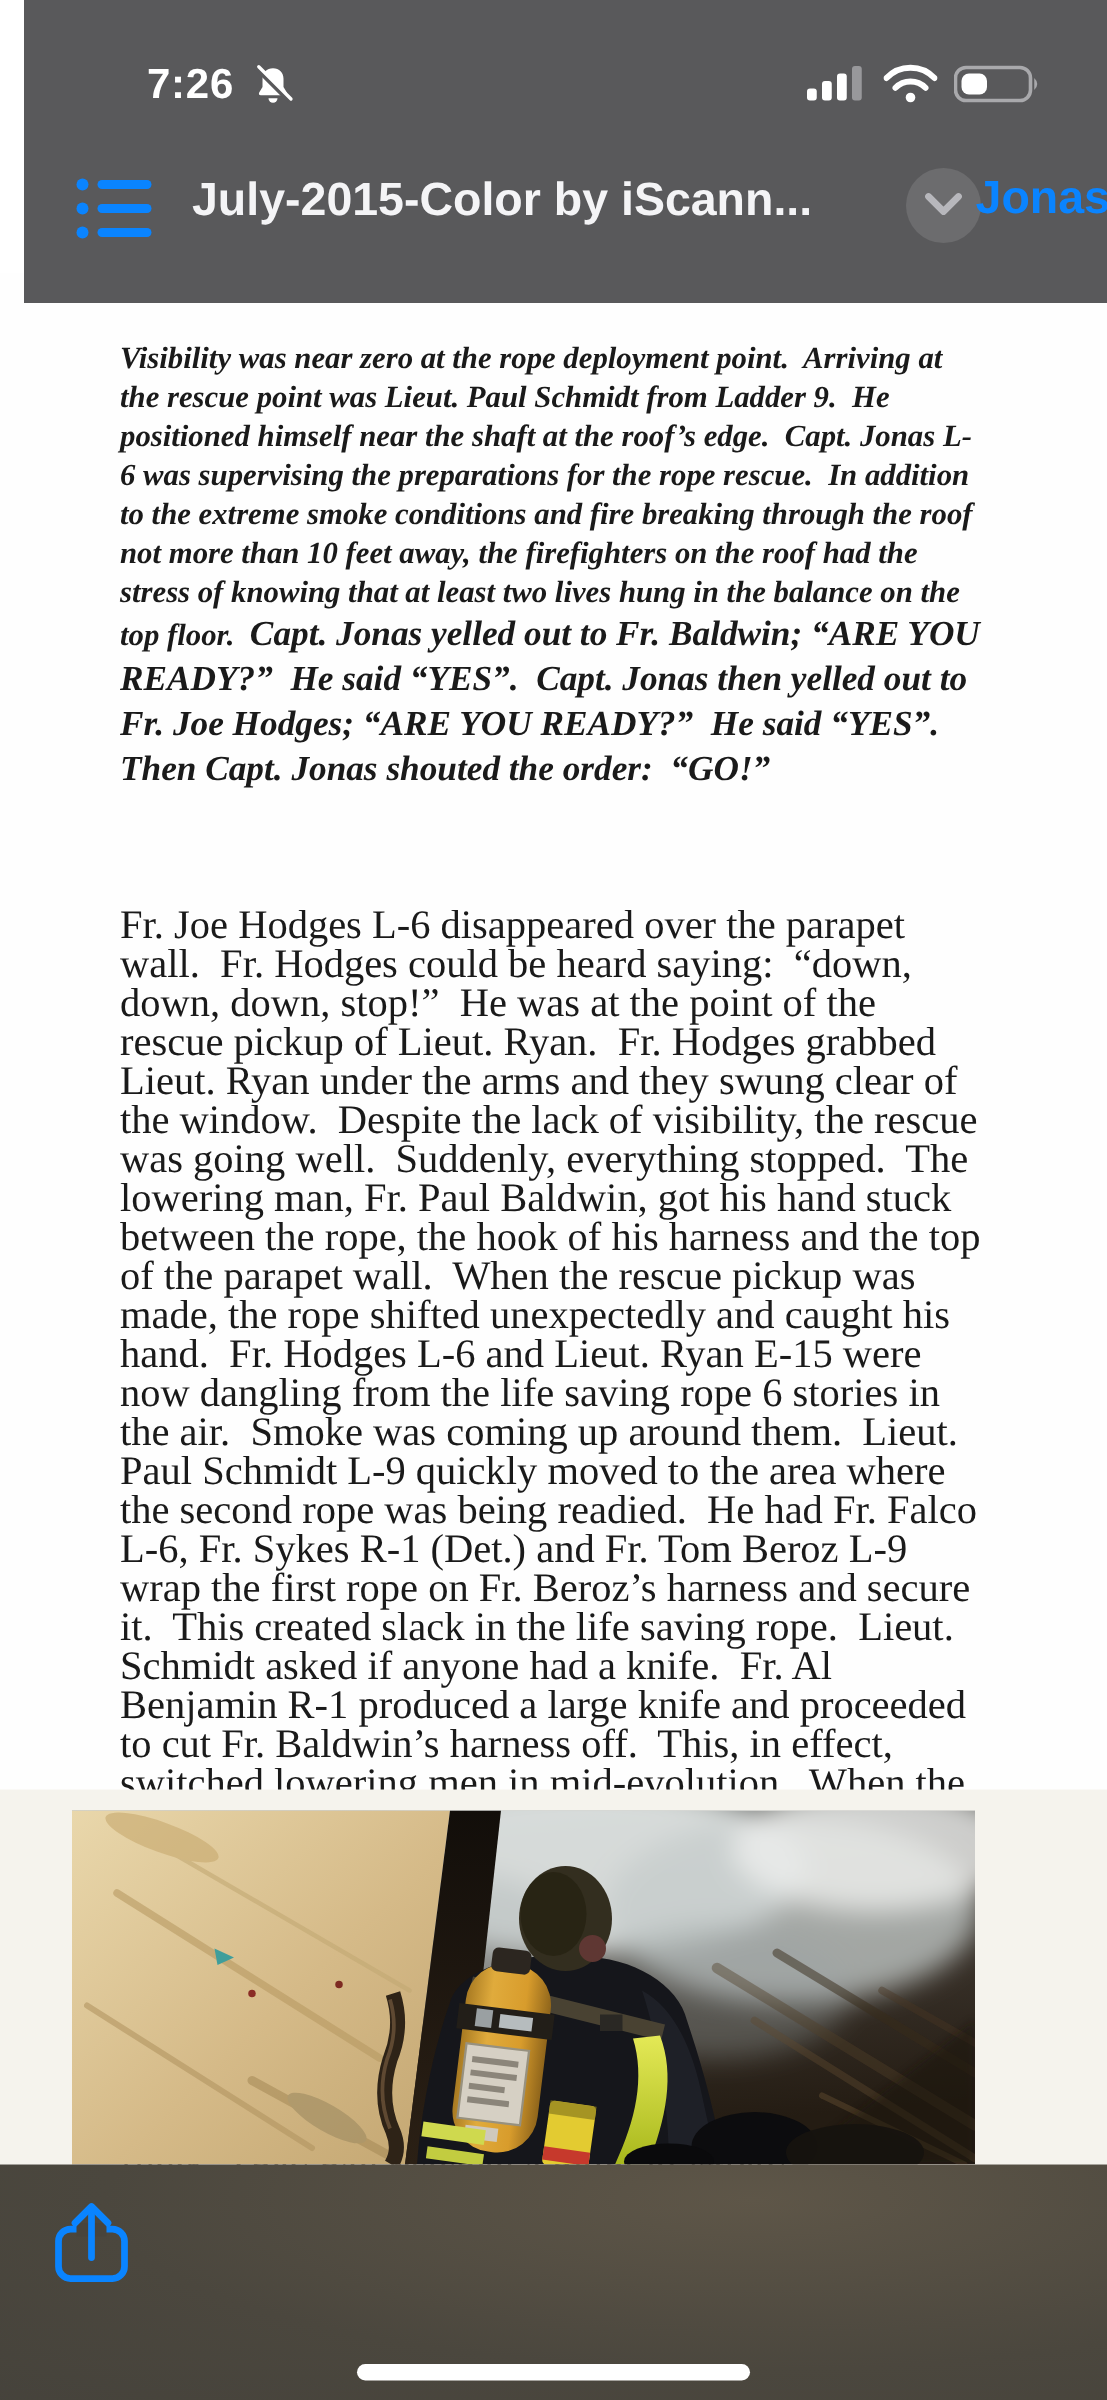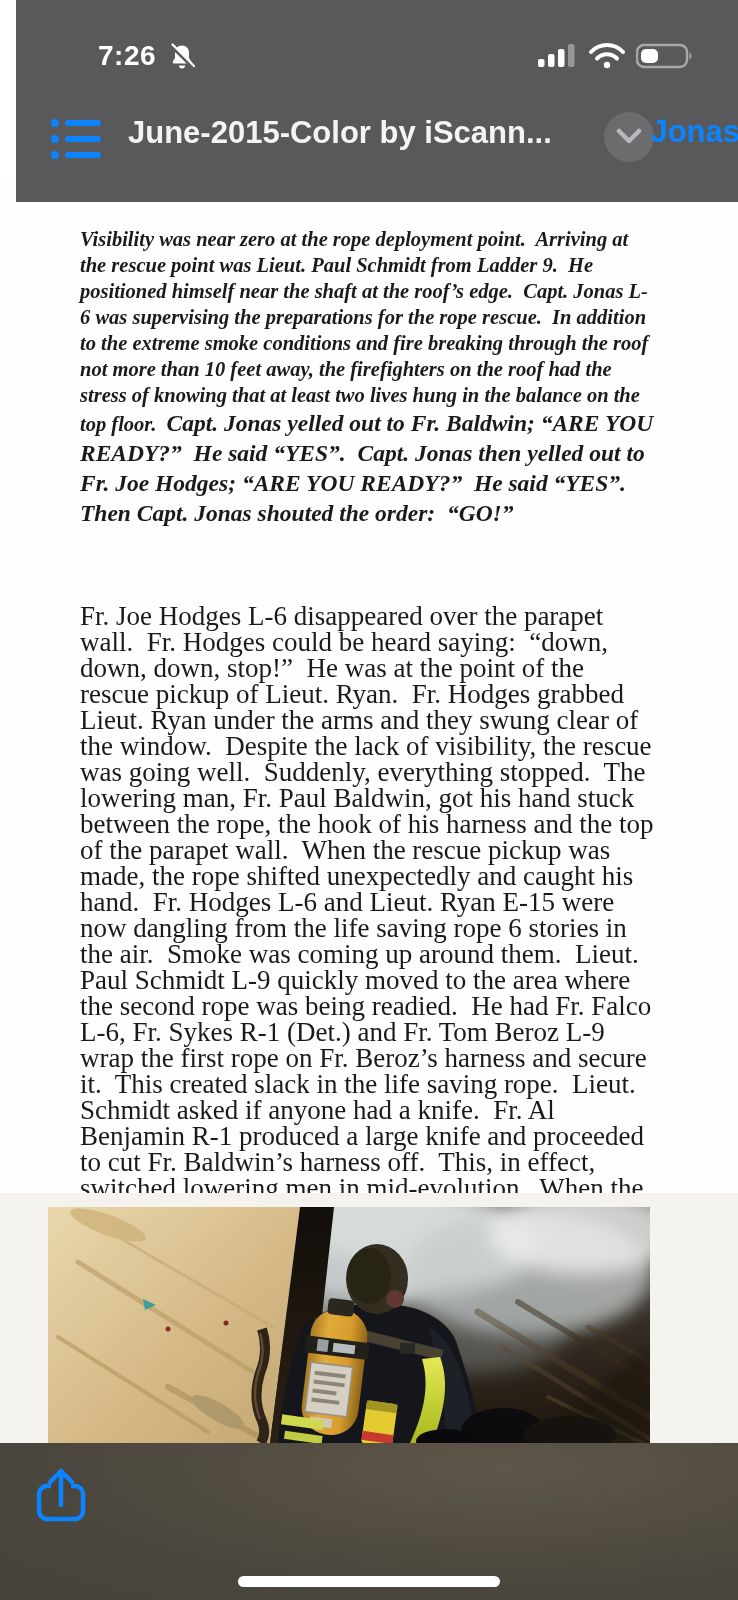--- a/index.html
+++ b/index.html
@@ -115,7 +115,7 @@
       </svg>
     </button>
 
-    <div class="nav-title">June-2015-Color by iScann...</div>
+    <div class="nav-title">July-2015-Color by iScann...</div>
 
     <button class="chevron-btn" aria-label="document options">
       <span>

